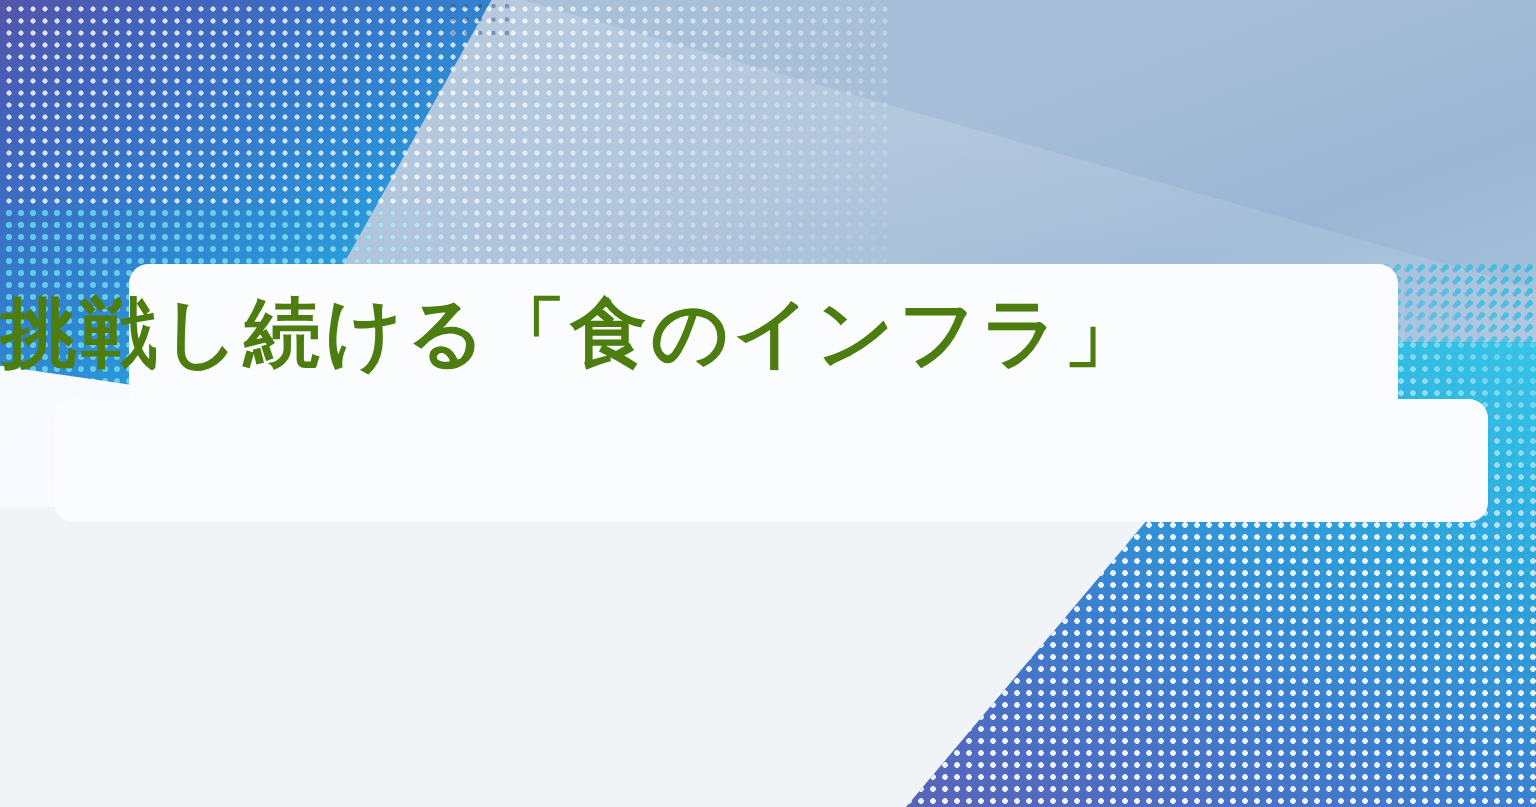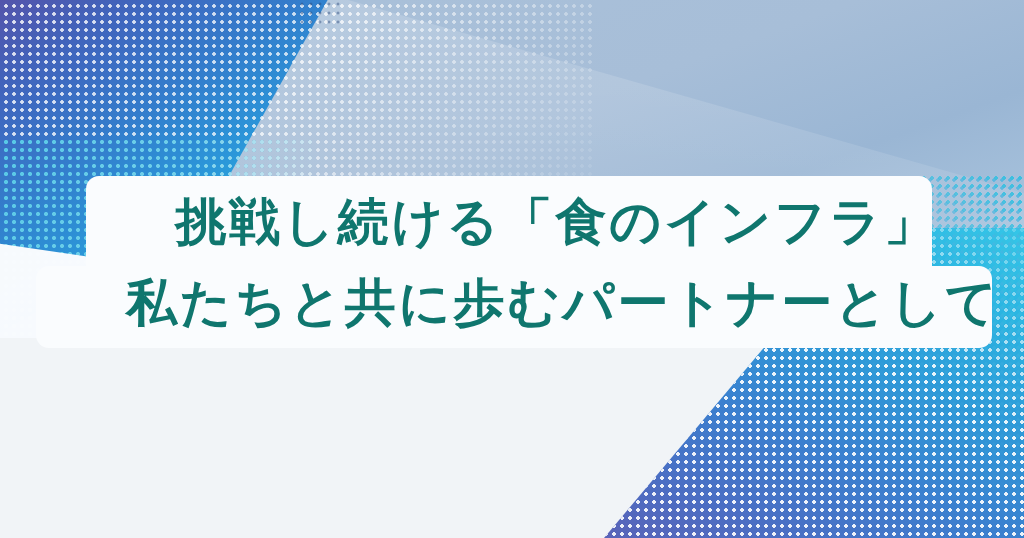--- a/index.html
+++ b/index.html
@@ -208,8 +208,8 @@
   .headline {
     position: absolute;
     left: 0; right: 0;
-    text-align: right;
-    color: #0f766e;
+    text-align: left;
+    color: #4d7c0f;
     font-weight: 700;
     letter-spacing: .055em;
     white-space: nowrap;

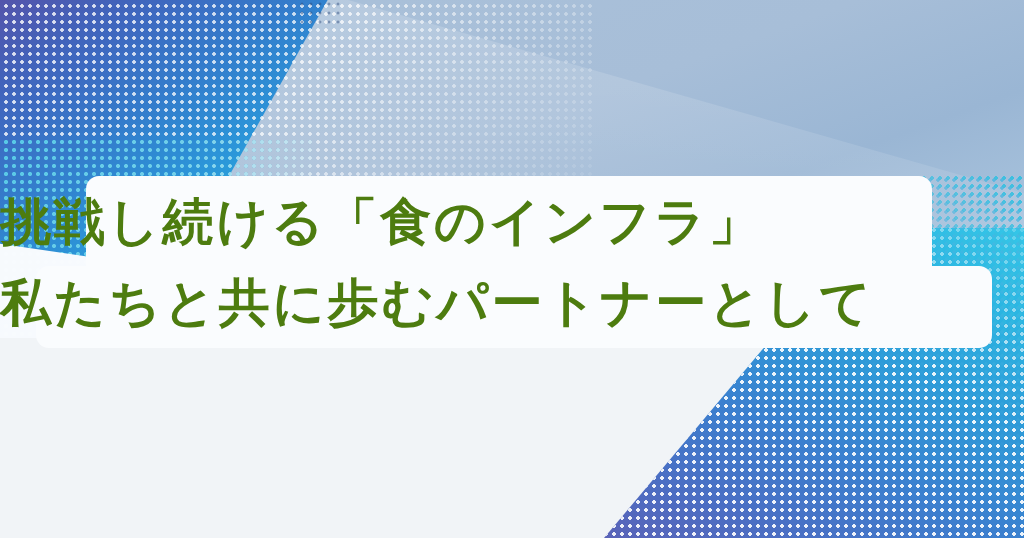--- a/index.html
+++ b/index.html
@@ -252,7 +252,6 @@
   <div class="seam"></div>
 
   <div class="headline line-1">挑戦し続ける「食のインフラ」</div>
-  <div class="headline line-2">私たちと共に歩むパートナーとして</div>
 
 </div>
 

